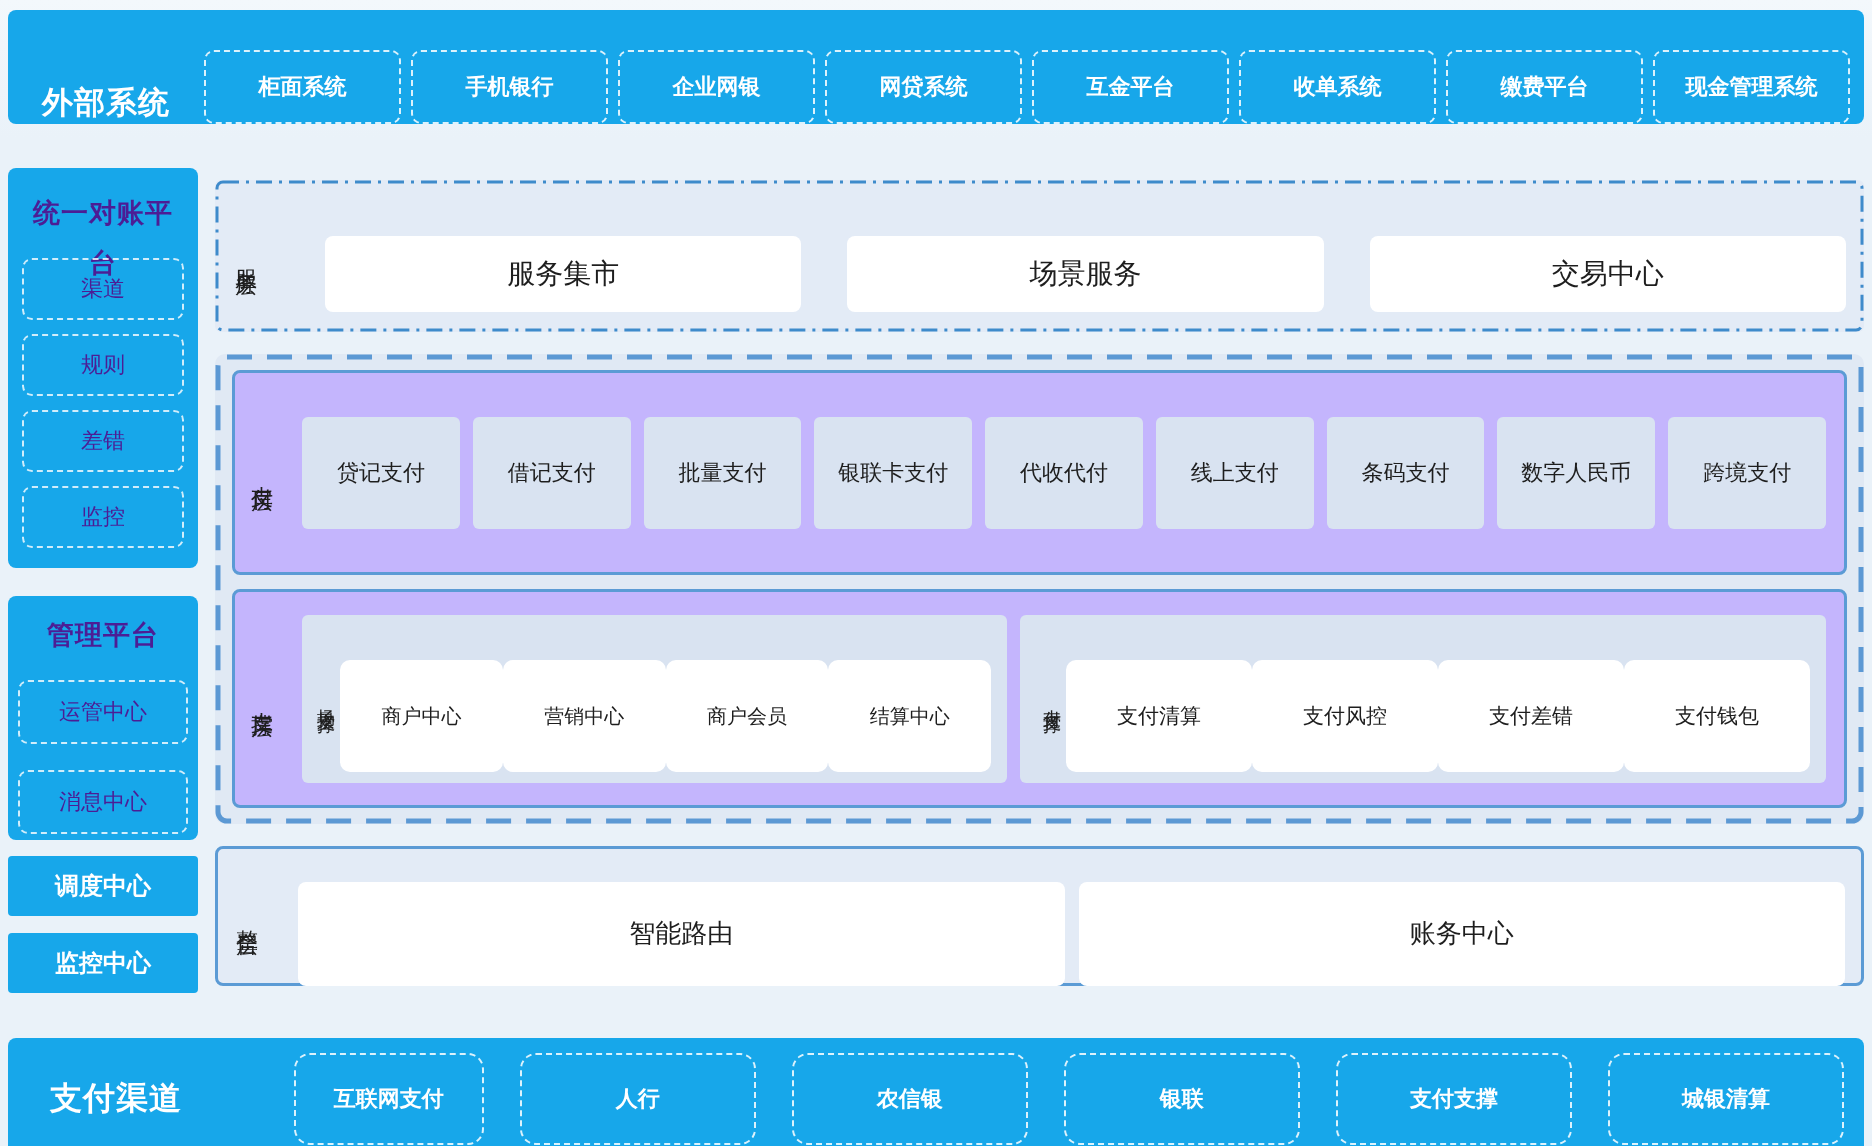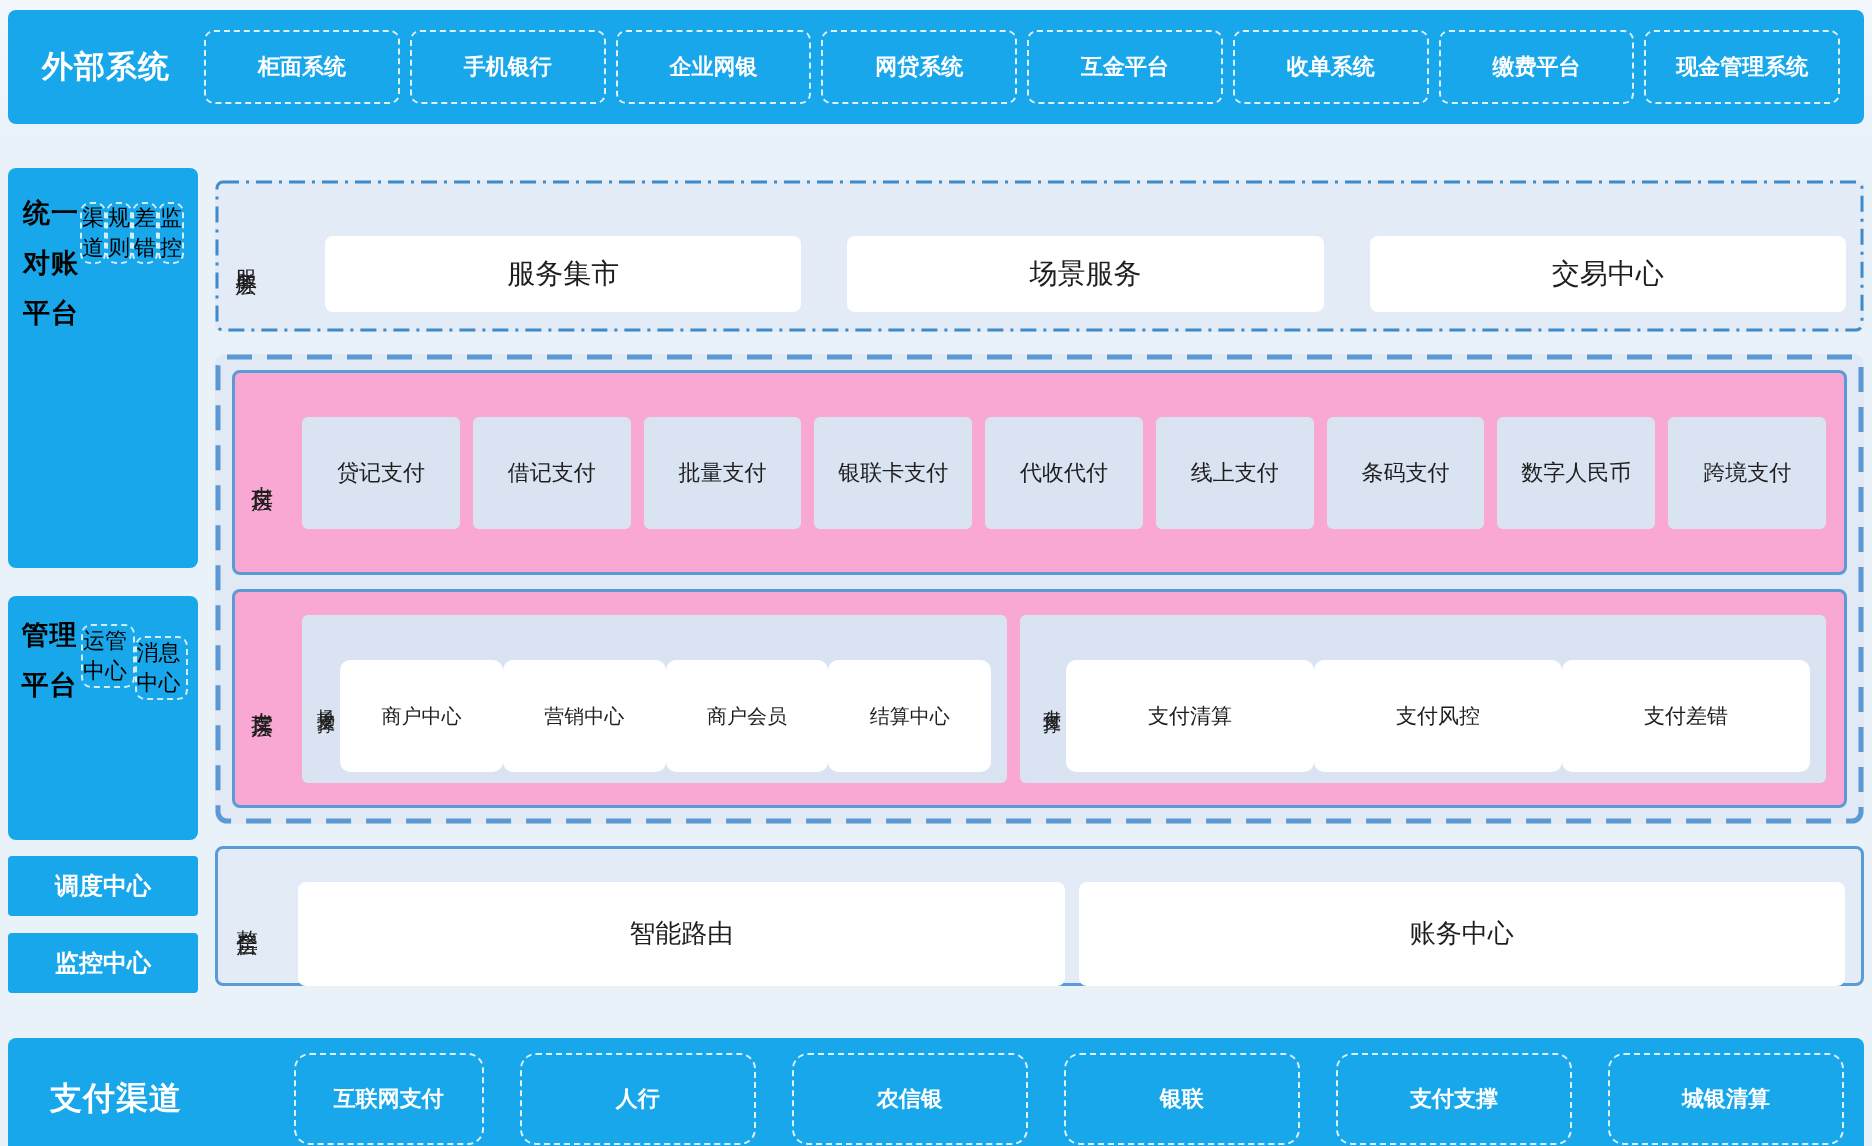--- a/index.html
+++ b/index.html
@@ -19,7 +19,7 @@
     align-items:center;
     color:#fff;
   }
-  .topbar { margin-top:10px; height:114px; padding:0 24px 0 34px; gap:10px; }
+  .topbar { margin-top:10px; height:114px; padding:0 14px 0 34px; gap:10px;align-items:flex-end; }
   .bottombar { margin-top:26px; height:122px; padding:0 20px 0 42px; gap:36px; }
   .bar-title { font-weight:bold; font-size:31px; flex:0 0 auto; letter-spacing:1px; }
   .topbar .bar-title { width:152px; }

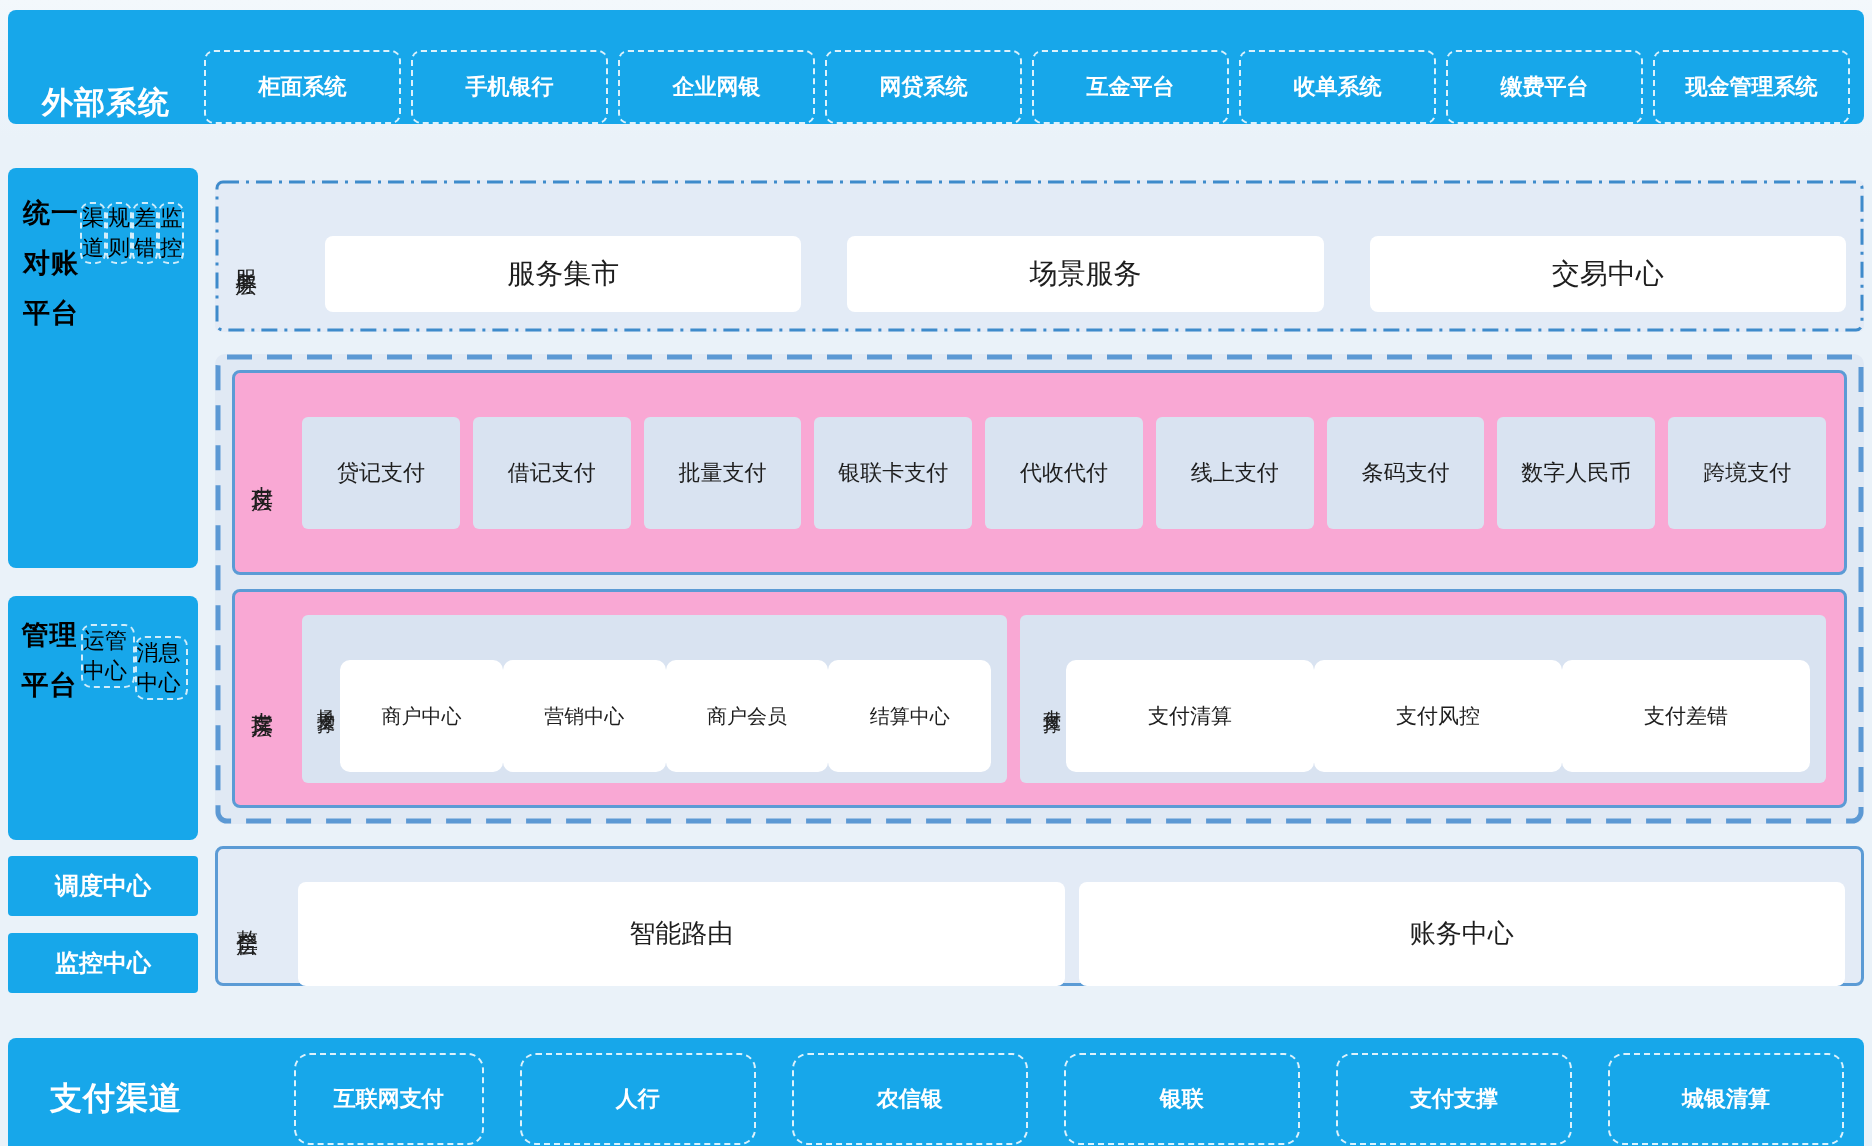--- a/index.html
+++ b/index.html
@@ -40,8 +40,8 @@
   
   .sidebar { flex:0 0 190px; display:flex; flex-direction:column; }
   .side-panel {
-    background:#17a7ea; border-radius:8px; color:#000000;
-    display:flex; flex-direction:row; align-items:stretch;
+    background:#17a7ea; border-radius:8px; color:#4c1d95;
+    display:flex; flex-direction:column; align-items:stretch;
   }
   .side-panel.reconciliation { margin-top:44px; height:400px; padding:20px 14px 0; }
   .side-panel.management    { margin-top:28px; height:244px; padding:14px 10px 0; }

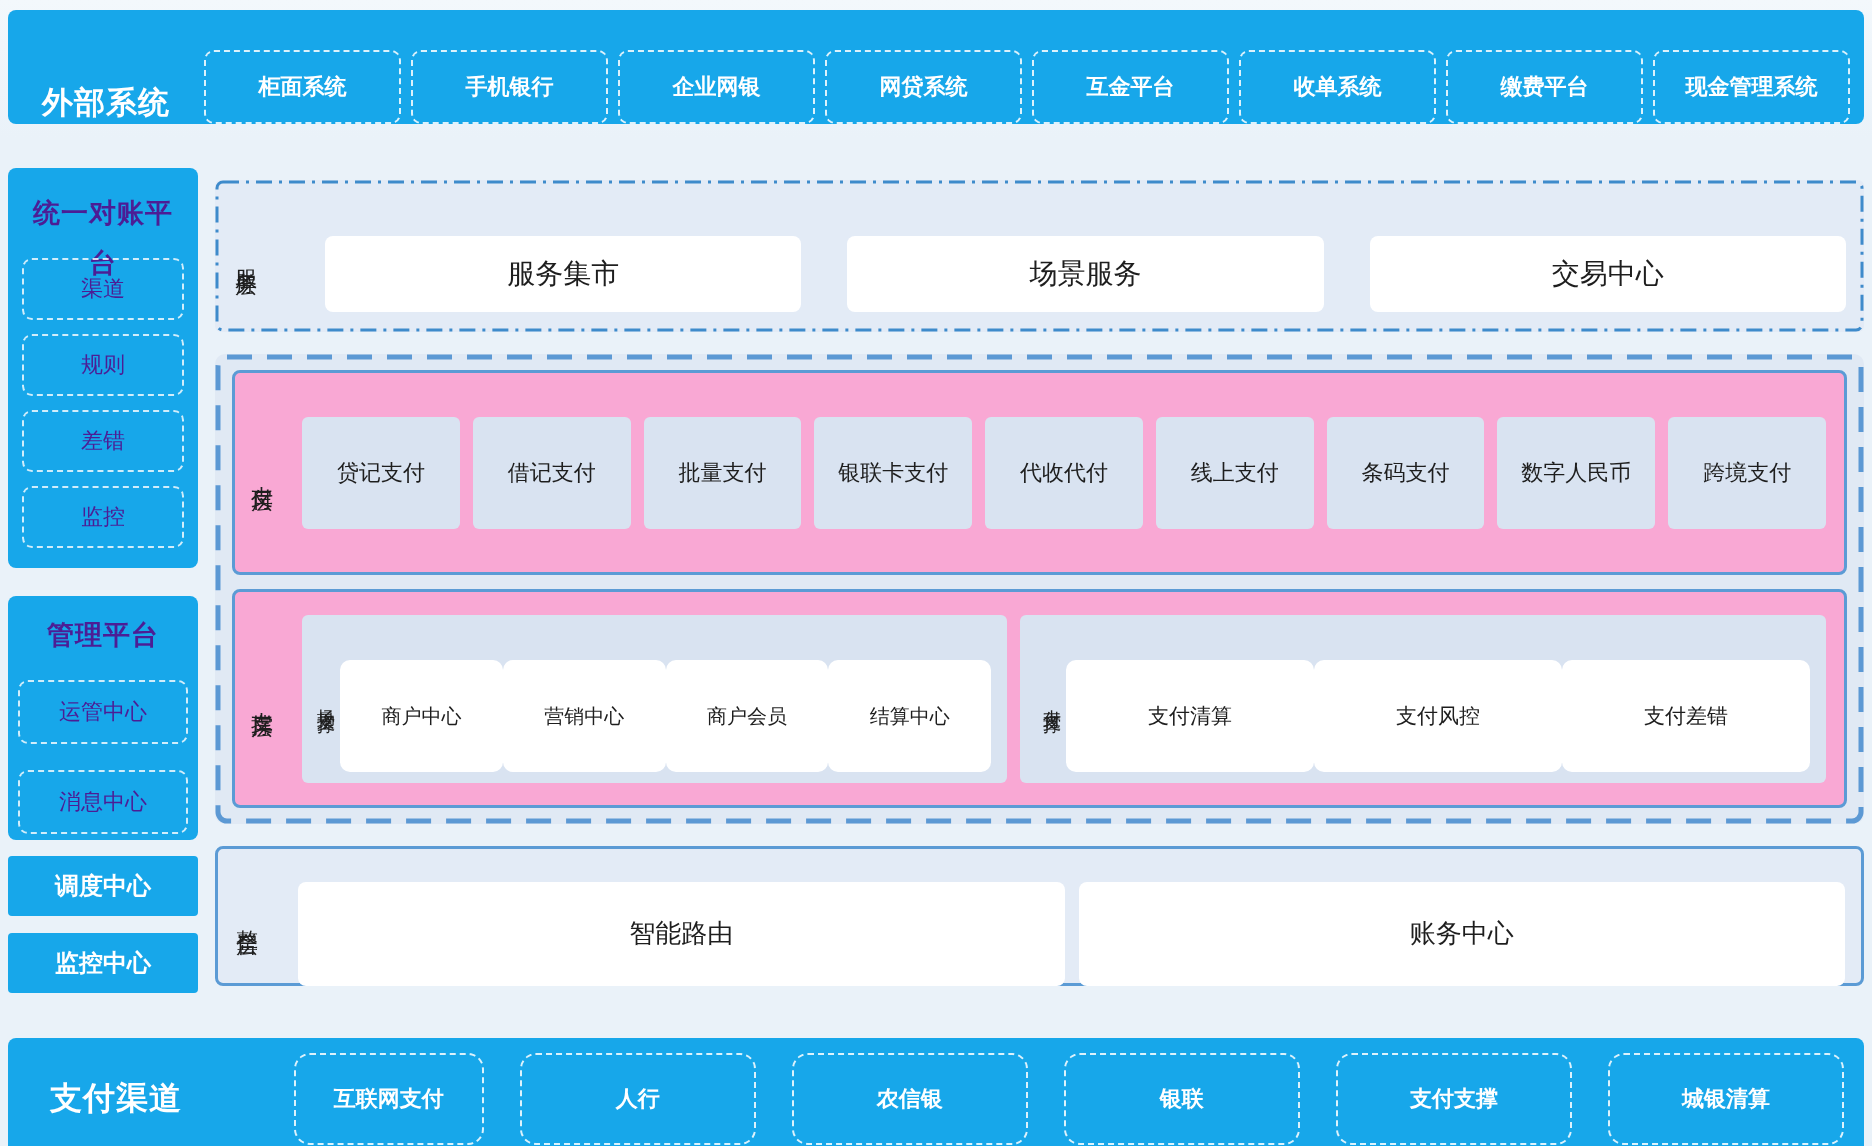--- a/index.html
+++ b/index.html
@@ -94,7 +94,7 @@
     padding:16px 17px; display:flex; flex-direction:column; gap:14px;
   }
   .panel {
-    background:#f9a8d4; border:3px solid #5b9bd5; border-radius:8px;
+    background:#c4b5fd; border:3px solid #5b9bd5; border-radius:8px;
     display:flex; align-items:center; padding:0 18px 0 12px;
   }
   .panel .v-label { width:42px; }

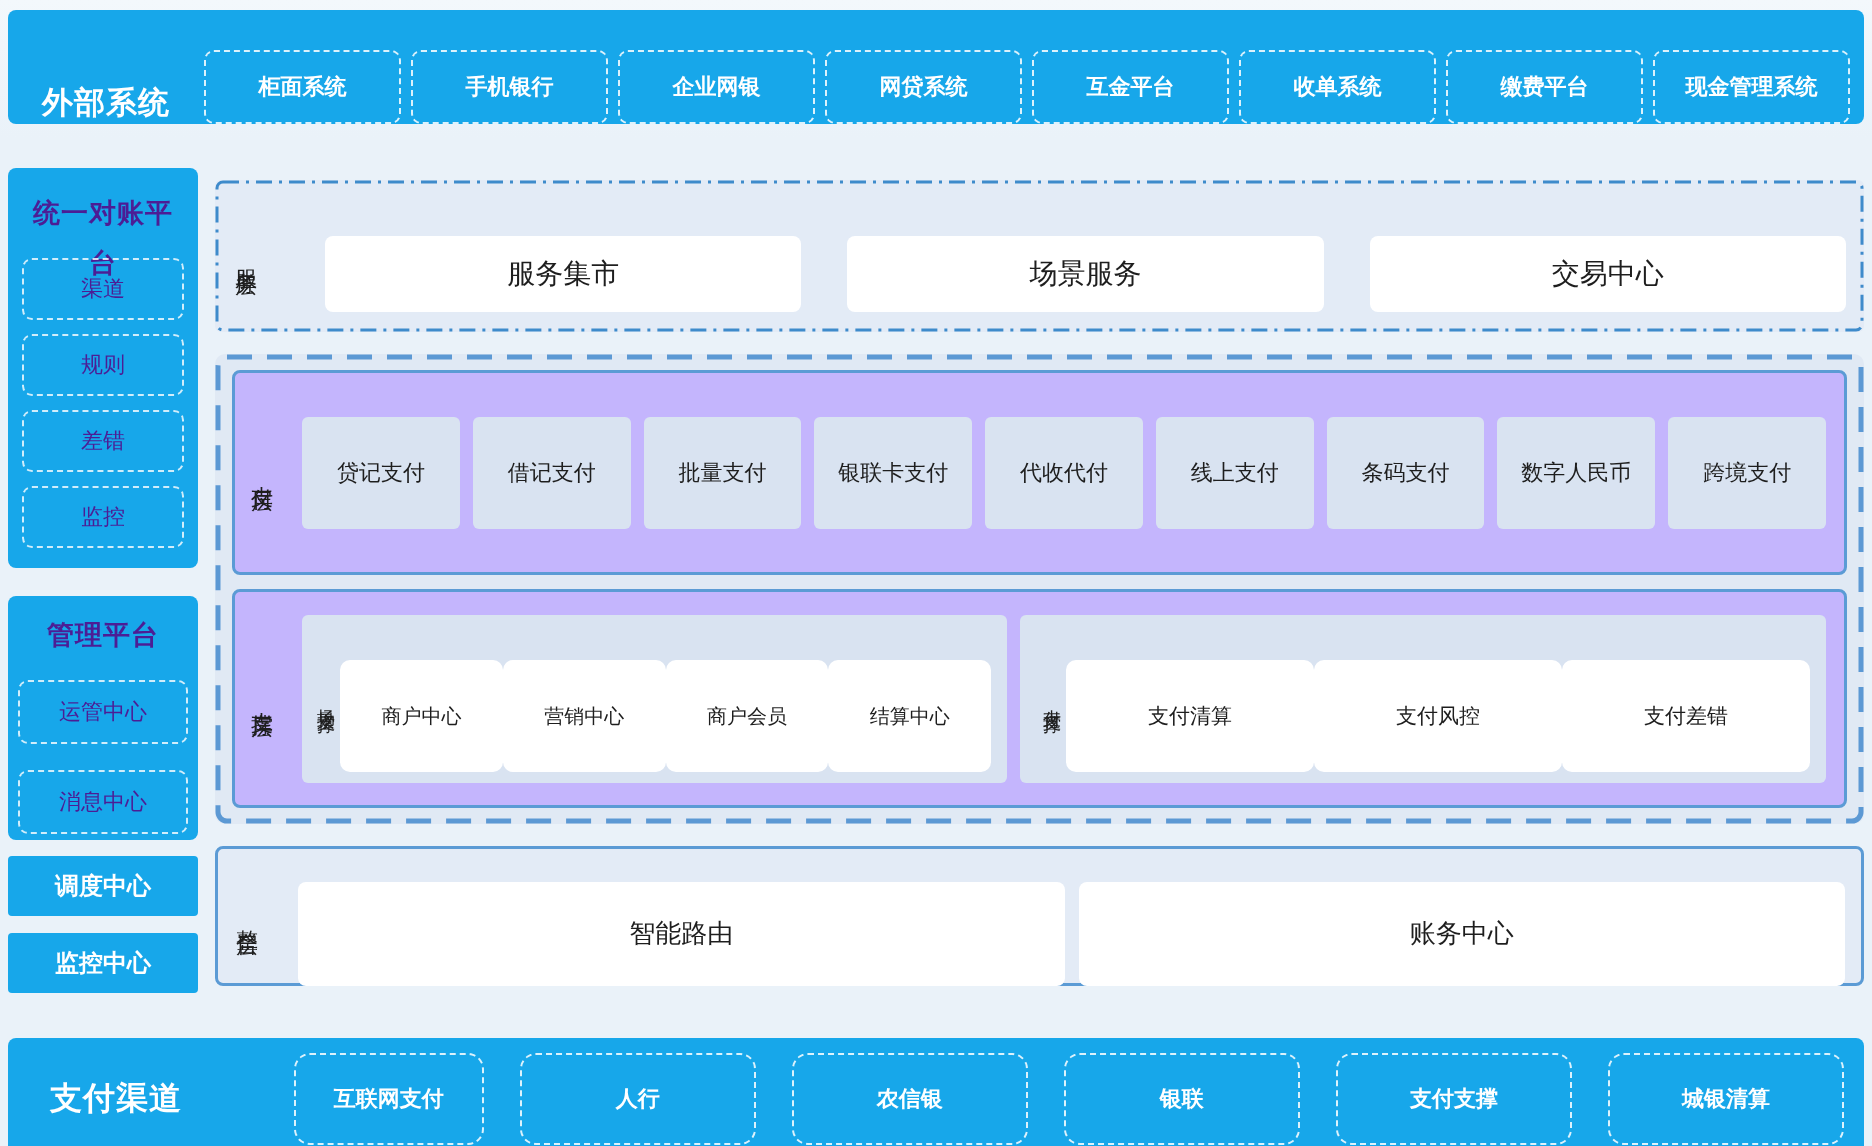--- a/index.html
+++ b/index.html
@@ -216,6 +216,7 @@
           <div class="white-box">支付清算</div>
           <div class="white-box">支付风控</div>
           <div class="white-box">支付差错</div>
+          <div class="white-box">支付钱包</div>
         </div>
       </div>
     </div>

